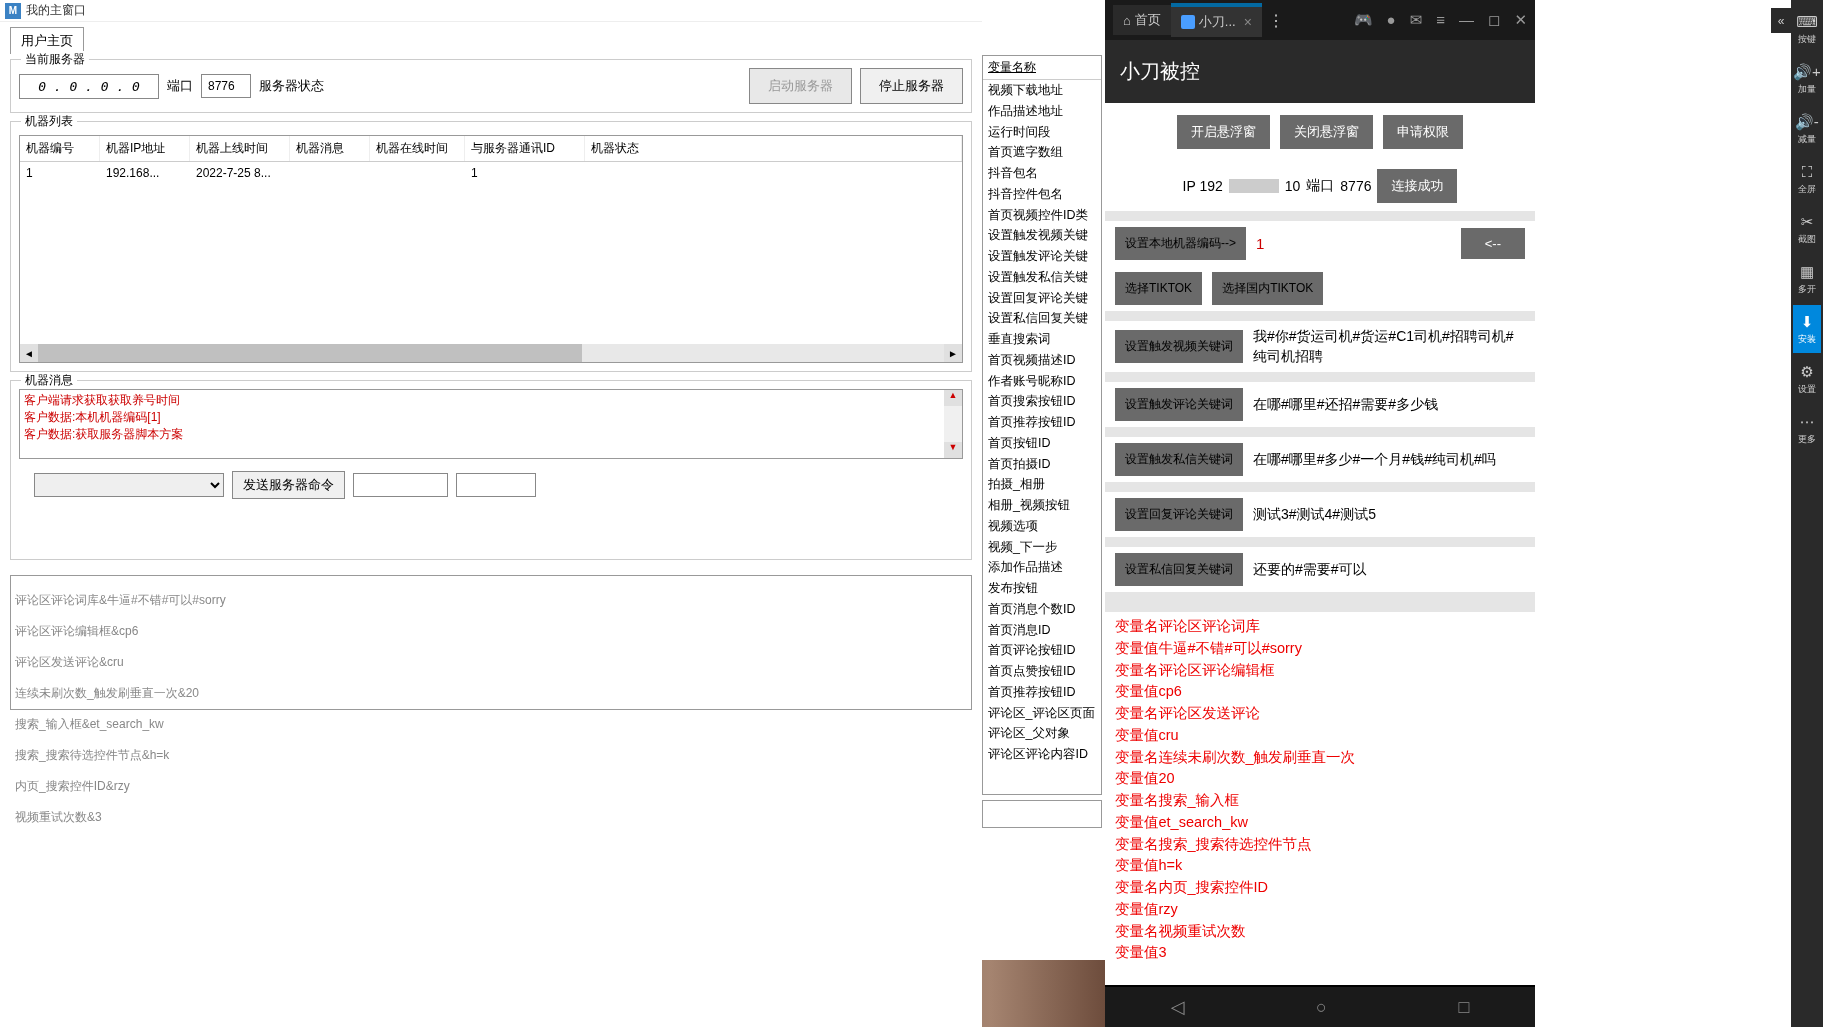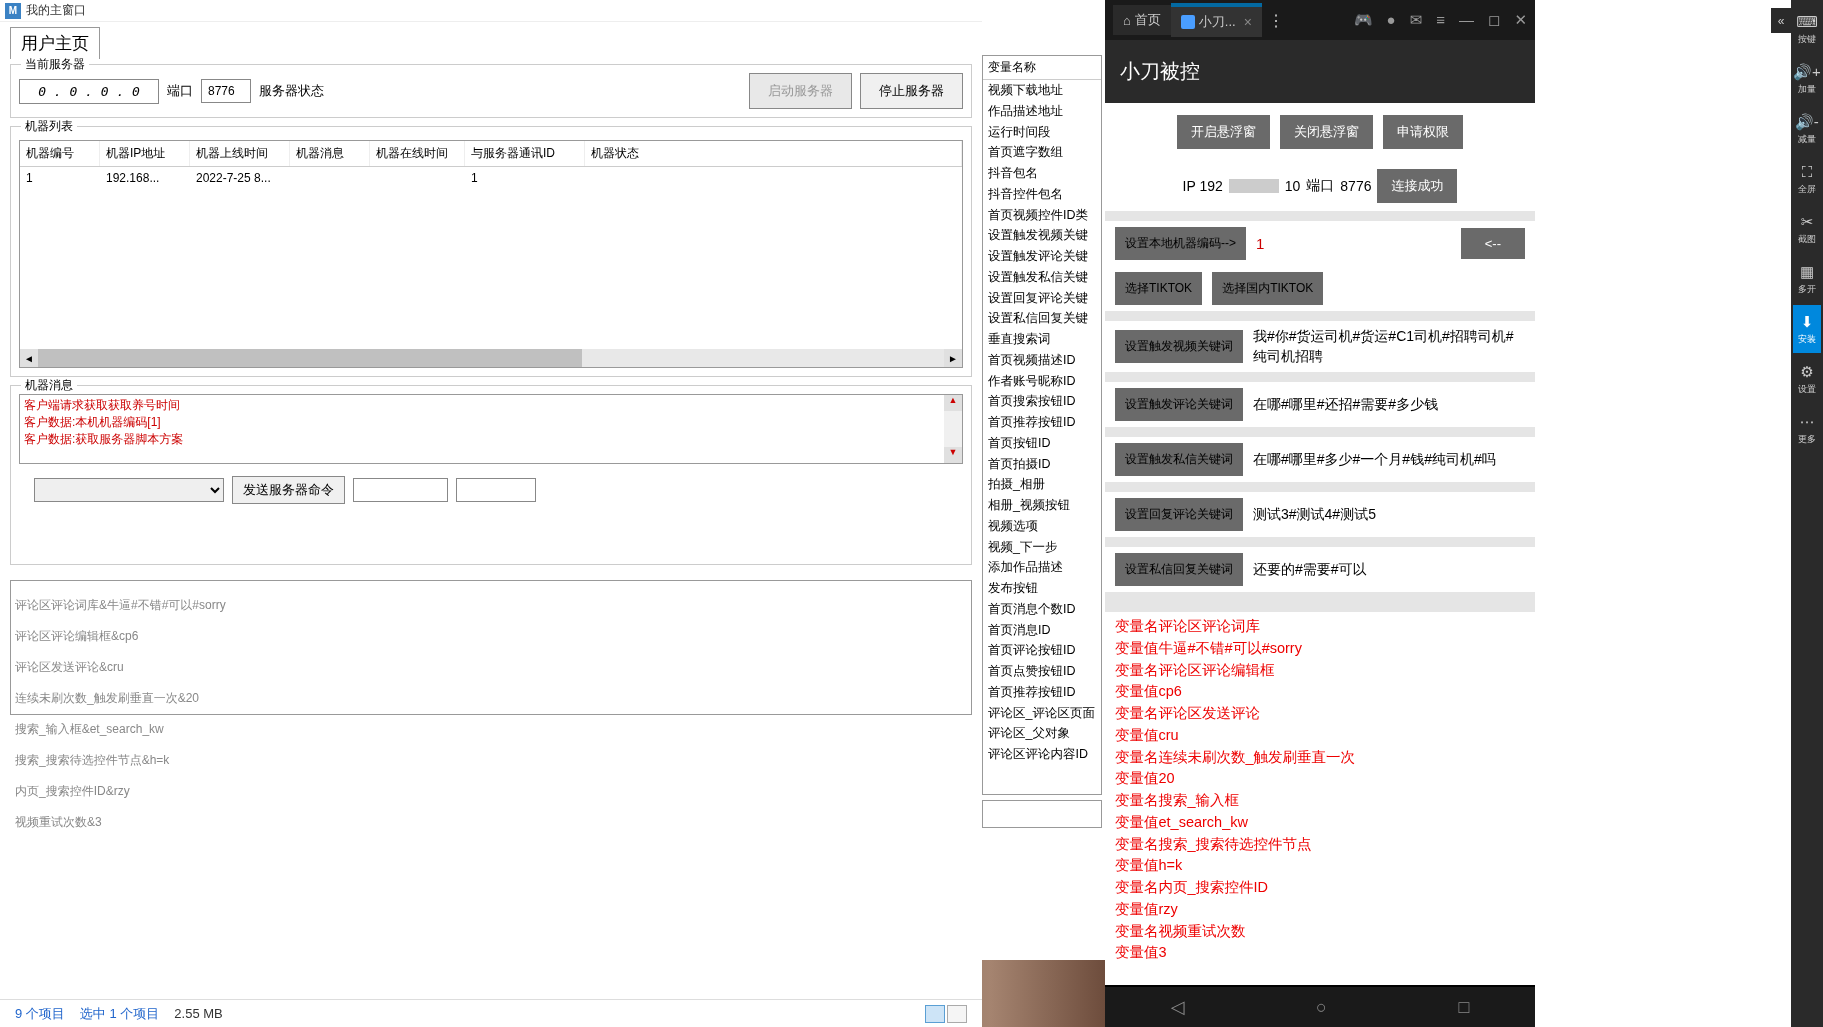--- a/index.html
+++ b/index.html
@@ -10,7 +10,7 @@
 .titlebar { height: 22px; background: #fff; display: flex; align-items: center; padding: 0 5px; font-size: 12px; color: #333; border-bottom: 1px solid #eee; }
 .titlebar-icon { width: 16px; height: 16px; background: #3b82c4; margin-right: 5px; display: inline-flex; align-items: center; justify-content: center; color: #fff; font-size: 10px; font-weight: bold; }
 .tab-area { padding: 5px 10px 0; }
-.tab { display: inline-block; padding: 4px 10px; border: 1px solid #999; border-bottom: none; background: #fff; font-size: 17px; }
+.tab { display: inline-block; padding: 4px 10px; border: 1px solid #999; border-bottom: none; background: #fff; font-size: 13px; }
 .panel { margin: 5px 10px; }
 .fieldset { border: 1px solid #ccc; padding: 8px; margin-bottom: 8px; position: relative; }
 .fieldset-legend { position: absolute; top: -9px; left: 10px; background: #fff; padding: 0 4px; font-size: 12px; }

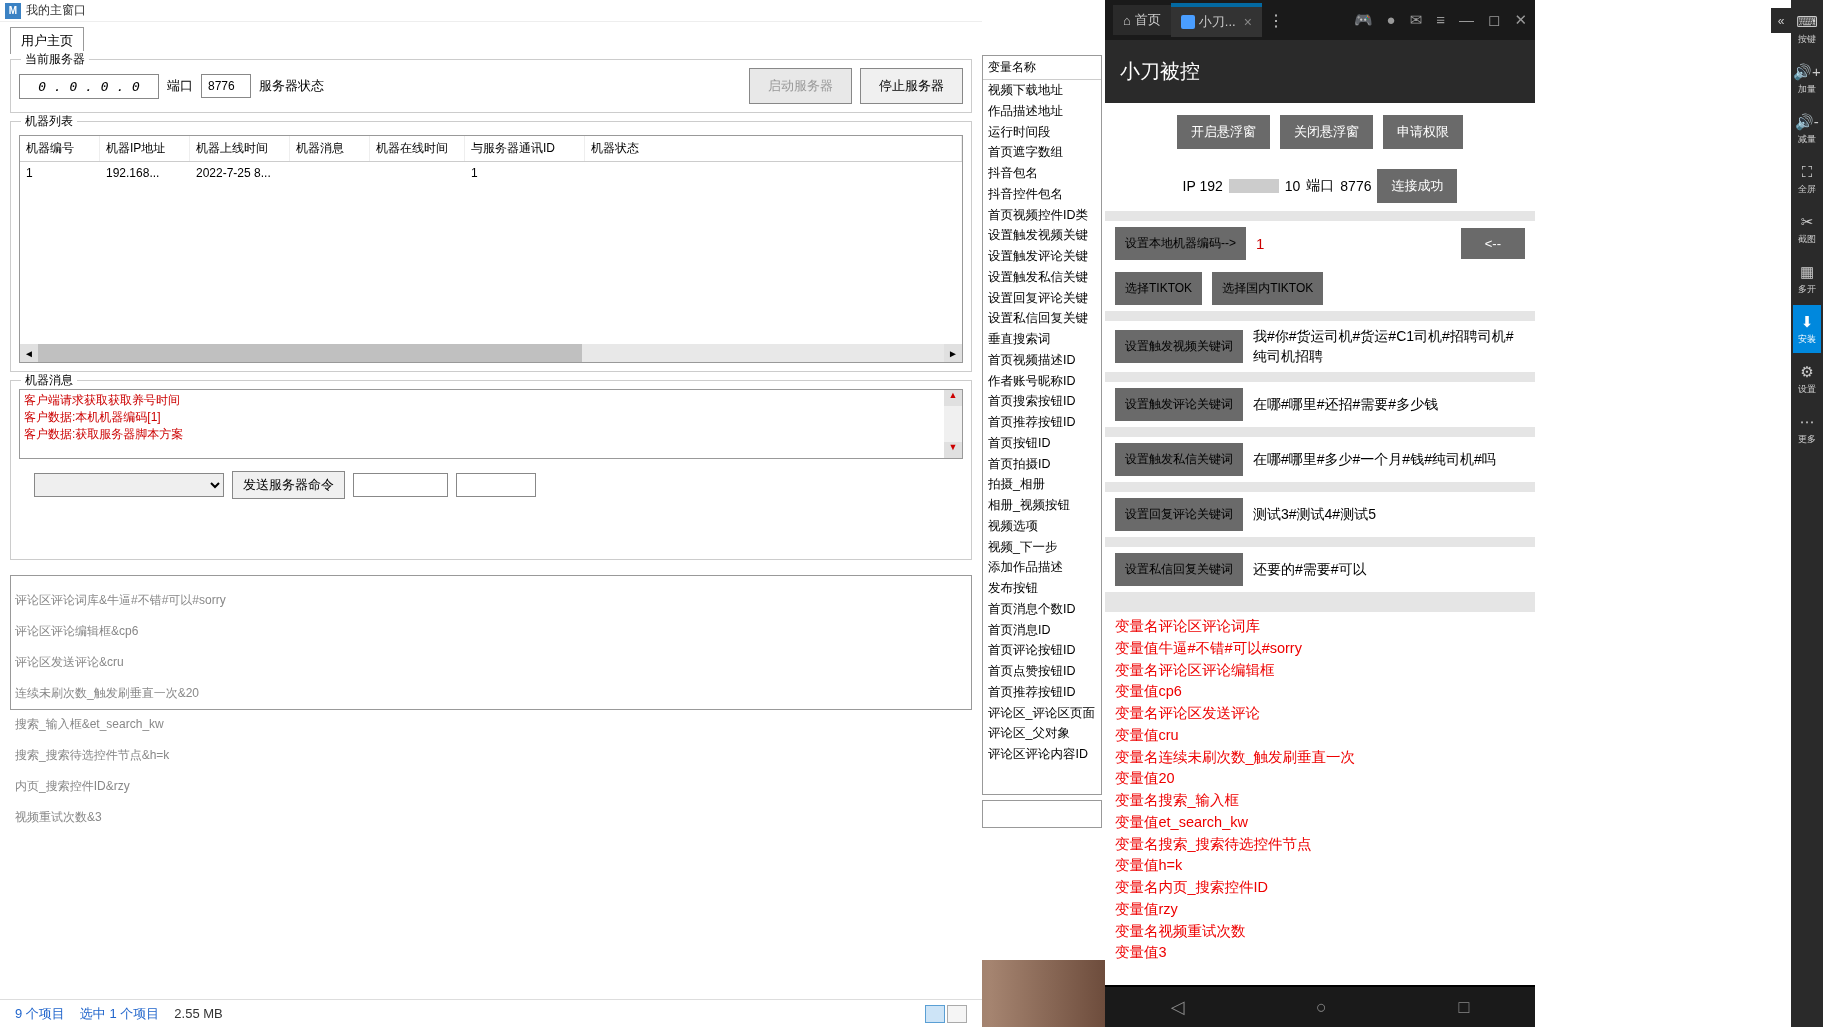--- a/index.html
+++ b/index.html
@@ -48,7 +48,7 @@
 
 
 .var-panel { position: absolute; left: 982px; top: 55px; width: 120px; height: 740px; border: 1px solid #999; background: #fff; font-size: 13px; overflow: hidden; }
-.var-head { padding: 3px 5px; border-bottom: 1px solid #ccc; font-size: 12px; }
+.var-head { padding: 3px 5px; border-bottom: 1px solid #ccc; font-size: 12px; text-decoration: underline; }
 .var-item { padding: 1px 5px; white-space: nowrap; font-size: 12.5px; line-height: 1.5; }
 .var-search { position: absolute; left: 982px; top: 800px; width: 120px; height: 28px; border: 1px solid #999; }
 

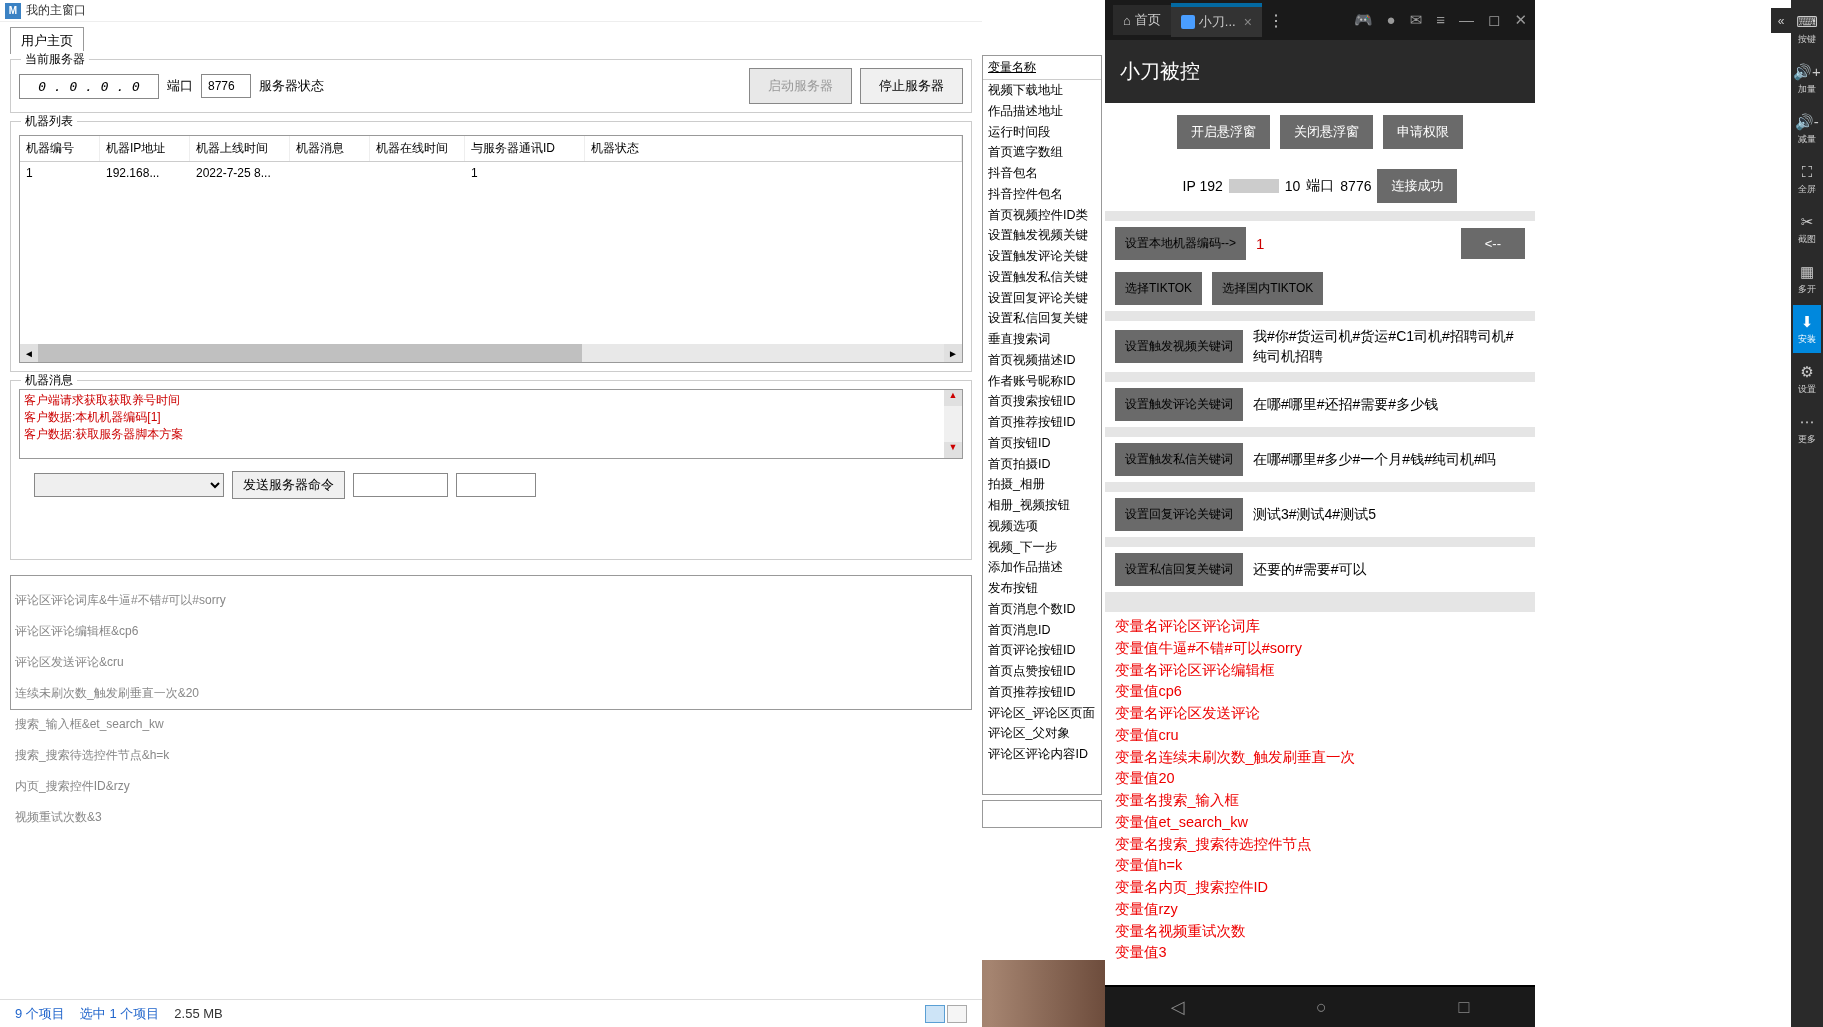--- a/index.html
+++ b/index.html
@@ -176,15 +176,6 @@
       <div>搜索_搜索待选控件节点&amp;h=k</div>
       <div>内页_搜索控件ID&amp;rzy</div>
       <div>视频重试次数&amp;3</div>
-    </div>
-  </div>
-  <div class="statusbar">
-    <span>9 个项目</span>
-    <span>选中 1 个项目</span>
-    <span style="color:#333">2.55 MB</span>
-    <div class="view-icons">
-      <div class="view-icon active"></div>
-      <div class="view-icon"></div>
     </div>
   </div>
 </div>

